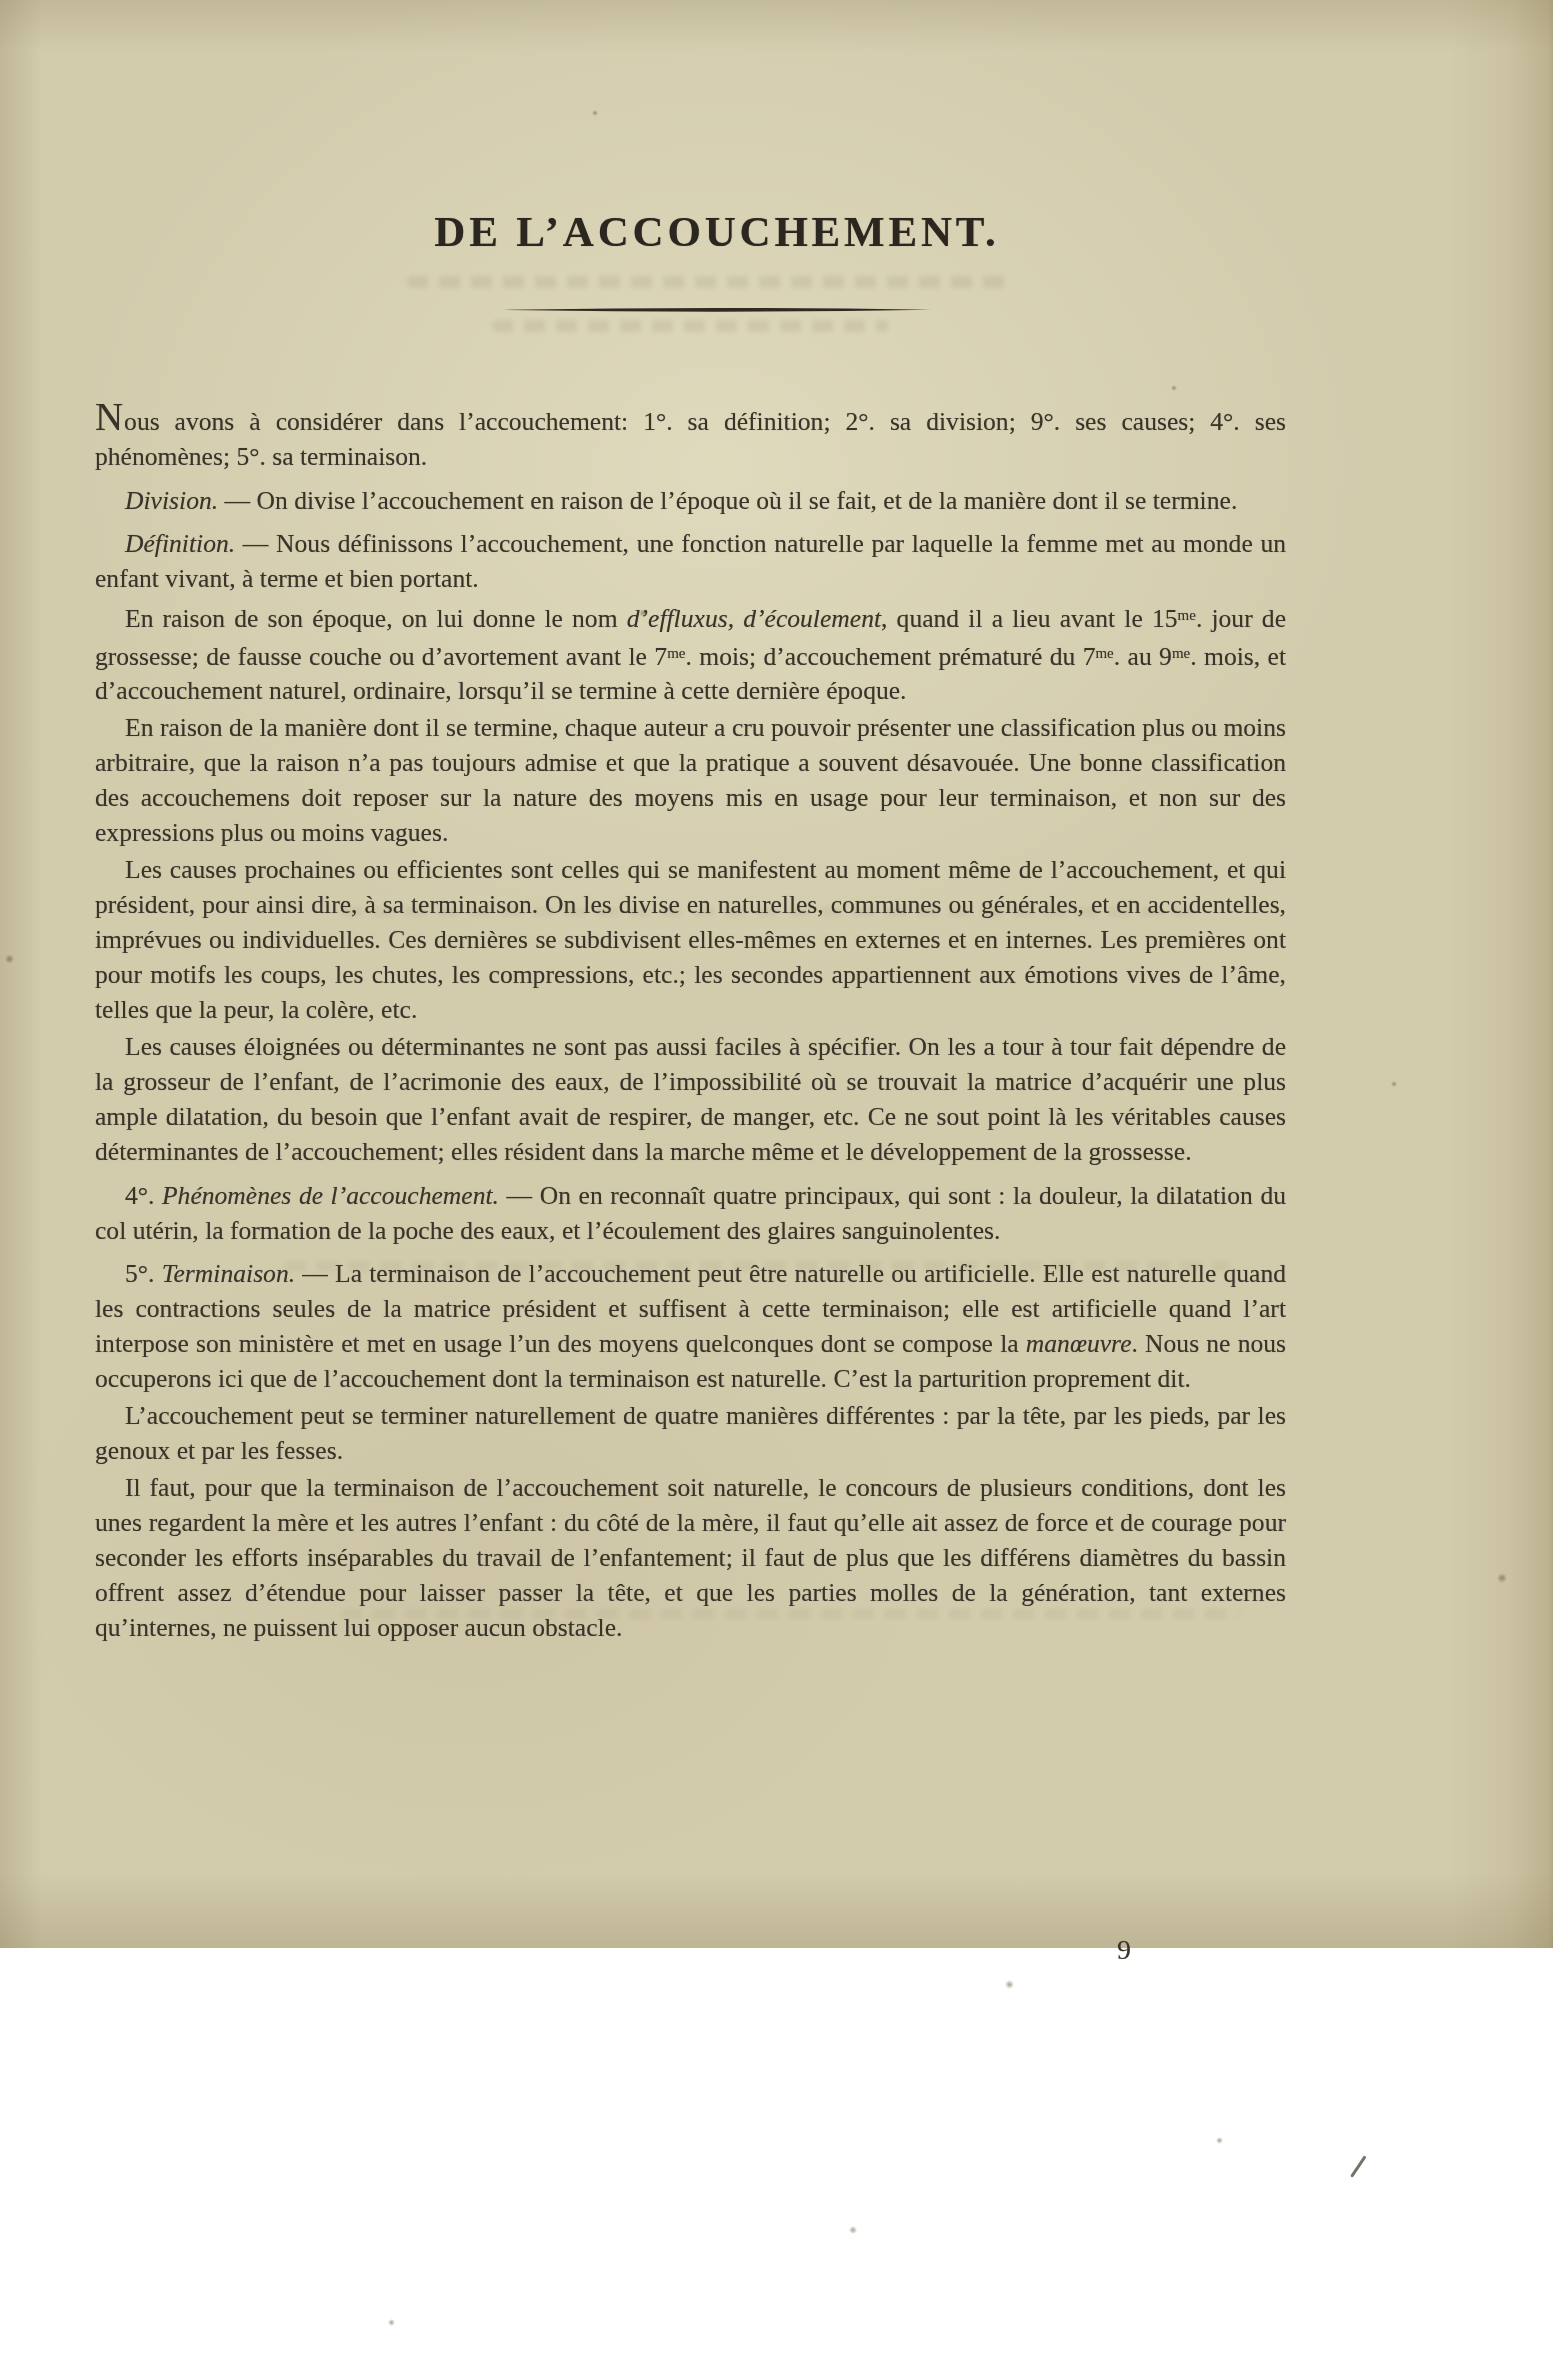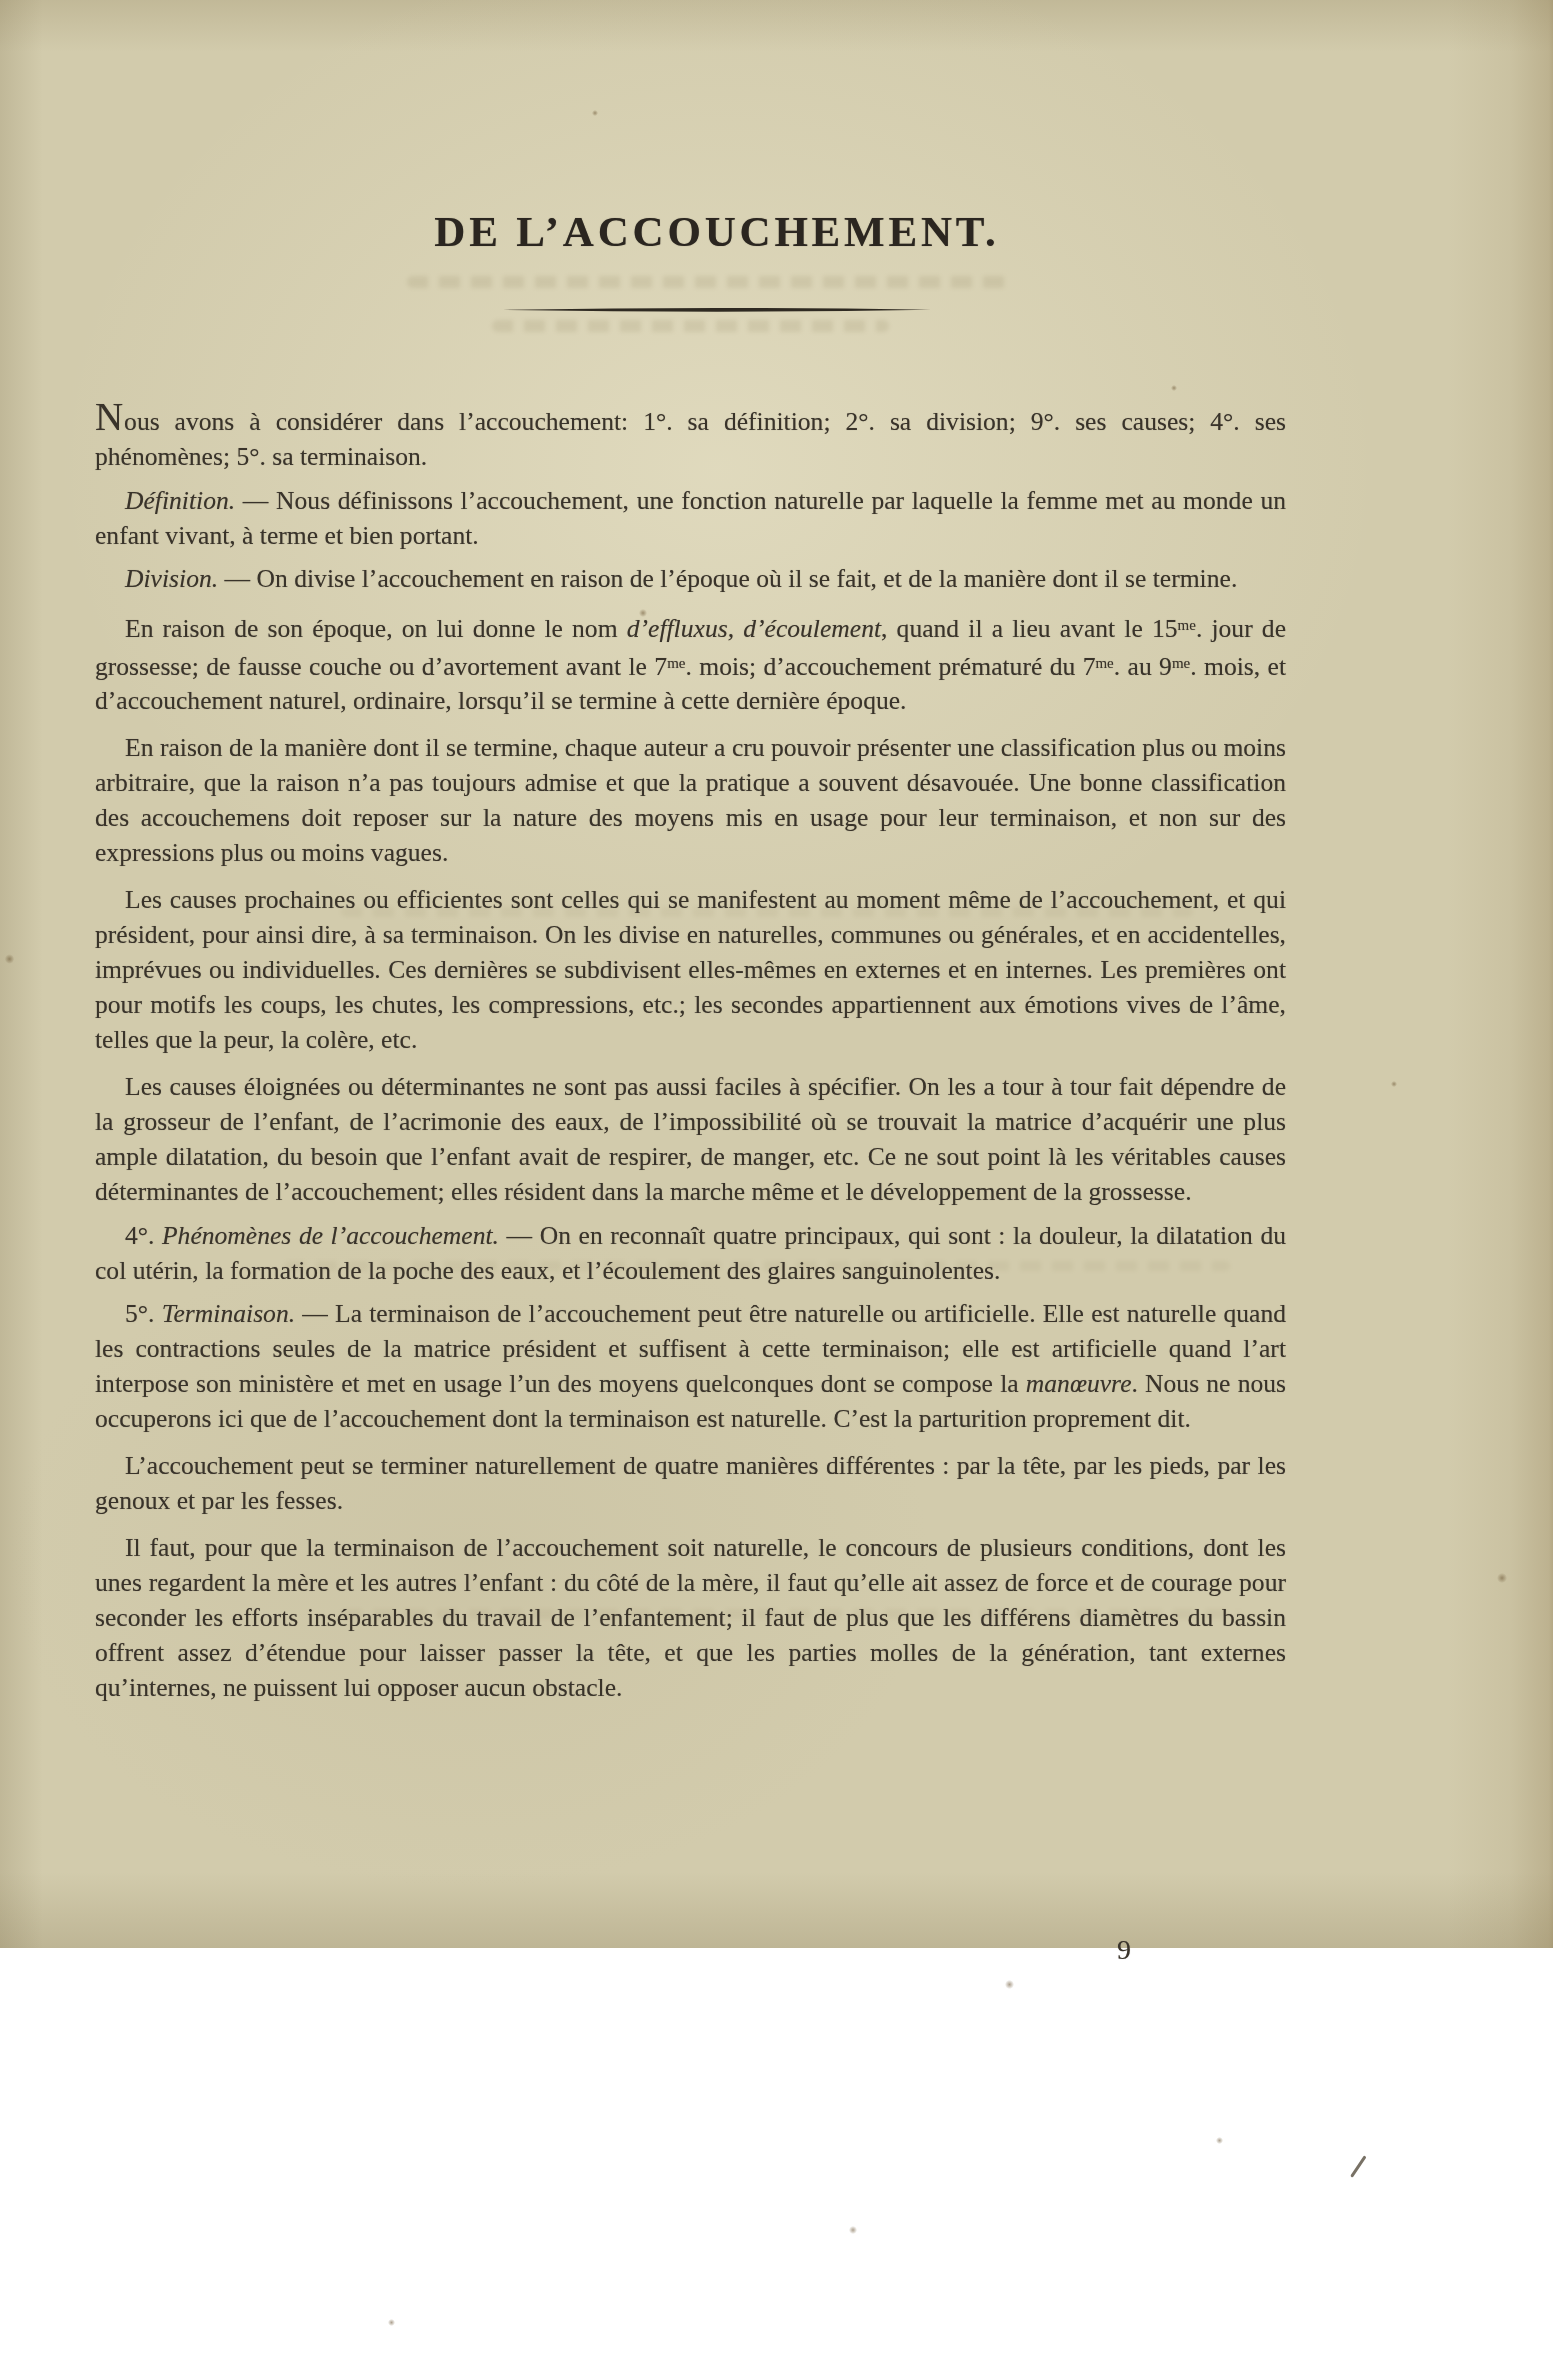--- a/index.html
+++ b/index.html
@@ -83,8 +83,8 @@
 
   <div class="text-block" id="text-block">
       <p class="para first"><span class="cap">N</span><span>ous avons à considérer dans l’accouchement: 1°. sa définition; 2°. sa division; 9°. ses causes; 4°. ses phénomènes; 5°. sa terminaison.</span></p>
+      <p class="para loose"><span class="it">Division.</span><span> — On divise l’accouchement en raison de l’époque où il se fait, et de la manière dont il se termine.</span></p>
       <p class="para loose"><span class="it">Définition.</span><span> — Nous définissons l’accouchement, une fonction naturelle par laquelle la femme met au monde un enfant vivant, à terme et bien portant.</span></p>
-      <p class="para loose"><span class="it">Division.</span><span> — On divise l’accouchement en raison de l’époque où il se fait, et de la manière dont il se termine.</span></p>
       <p class="para"><span>En raison de son époque, on lui donne le nom </span><span class="it">d’effluxus, d’écoulement</span><span>, quand il a lieu avant le 15</span><span class="sup">me</span><span>. jour de grossesse; de fausse couche ou d’avortement avant le 7</span><span class="sup">me</span><span>. mois; d’accouchement prématuré du 7</span><span class="sup">me</span><span>. au 9</span><span class="sup">me</span><span>. mois, et d’accouchement naturel, ordinaire, lorsqu’il se termine à cette dernière époque.</span></p>
       <p class="para"><span>En raison de la manière dont il se termine, chaque auteur a cru pouvoir présenter une classification plus ou moins arbitraire, que la raison n’a pas toujours admise et que la pratique a souvent désavouée. Une bonne classification des accouchemens doit reposer sur la nature des moyens mis en usage pour leur terminaison, et non sur des expressions plus ou moins vagues.</span></p>
       <p class="para"><span>Les causes prochaines ou efficientes sont celles qui se manifestent au moment même de l’accouchement, et qui président, pour ainsi dire, à sa terminaison. On les divise en naturelles, communes ou générales, et en accidentelles, imprévues ou individuelles. Ces dernières se subdivisent elles-mêmes en externes et en internes. Les premières ont pour motifs les coups, les chutes, les compressions, etc.; les secondes appartiennent aux émotions vives de l’âme, telles que la peur, la colère, etc.</span></p>

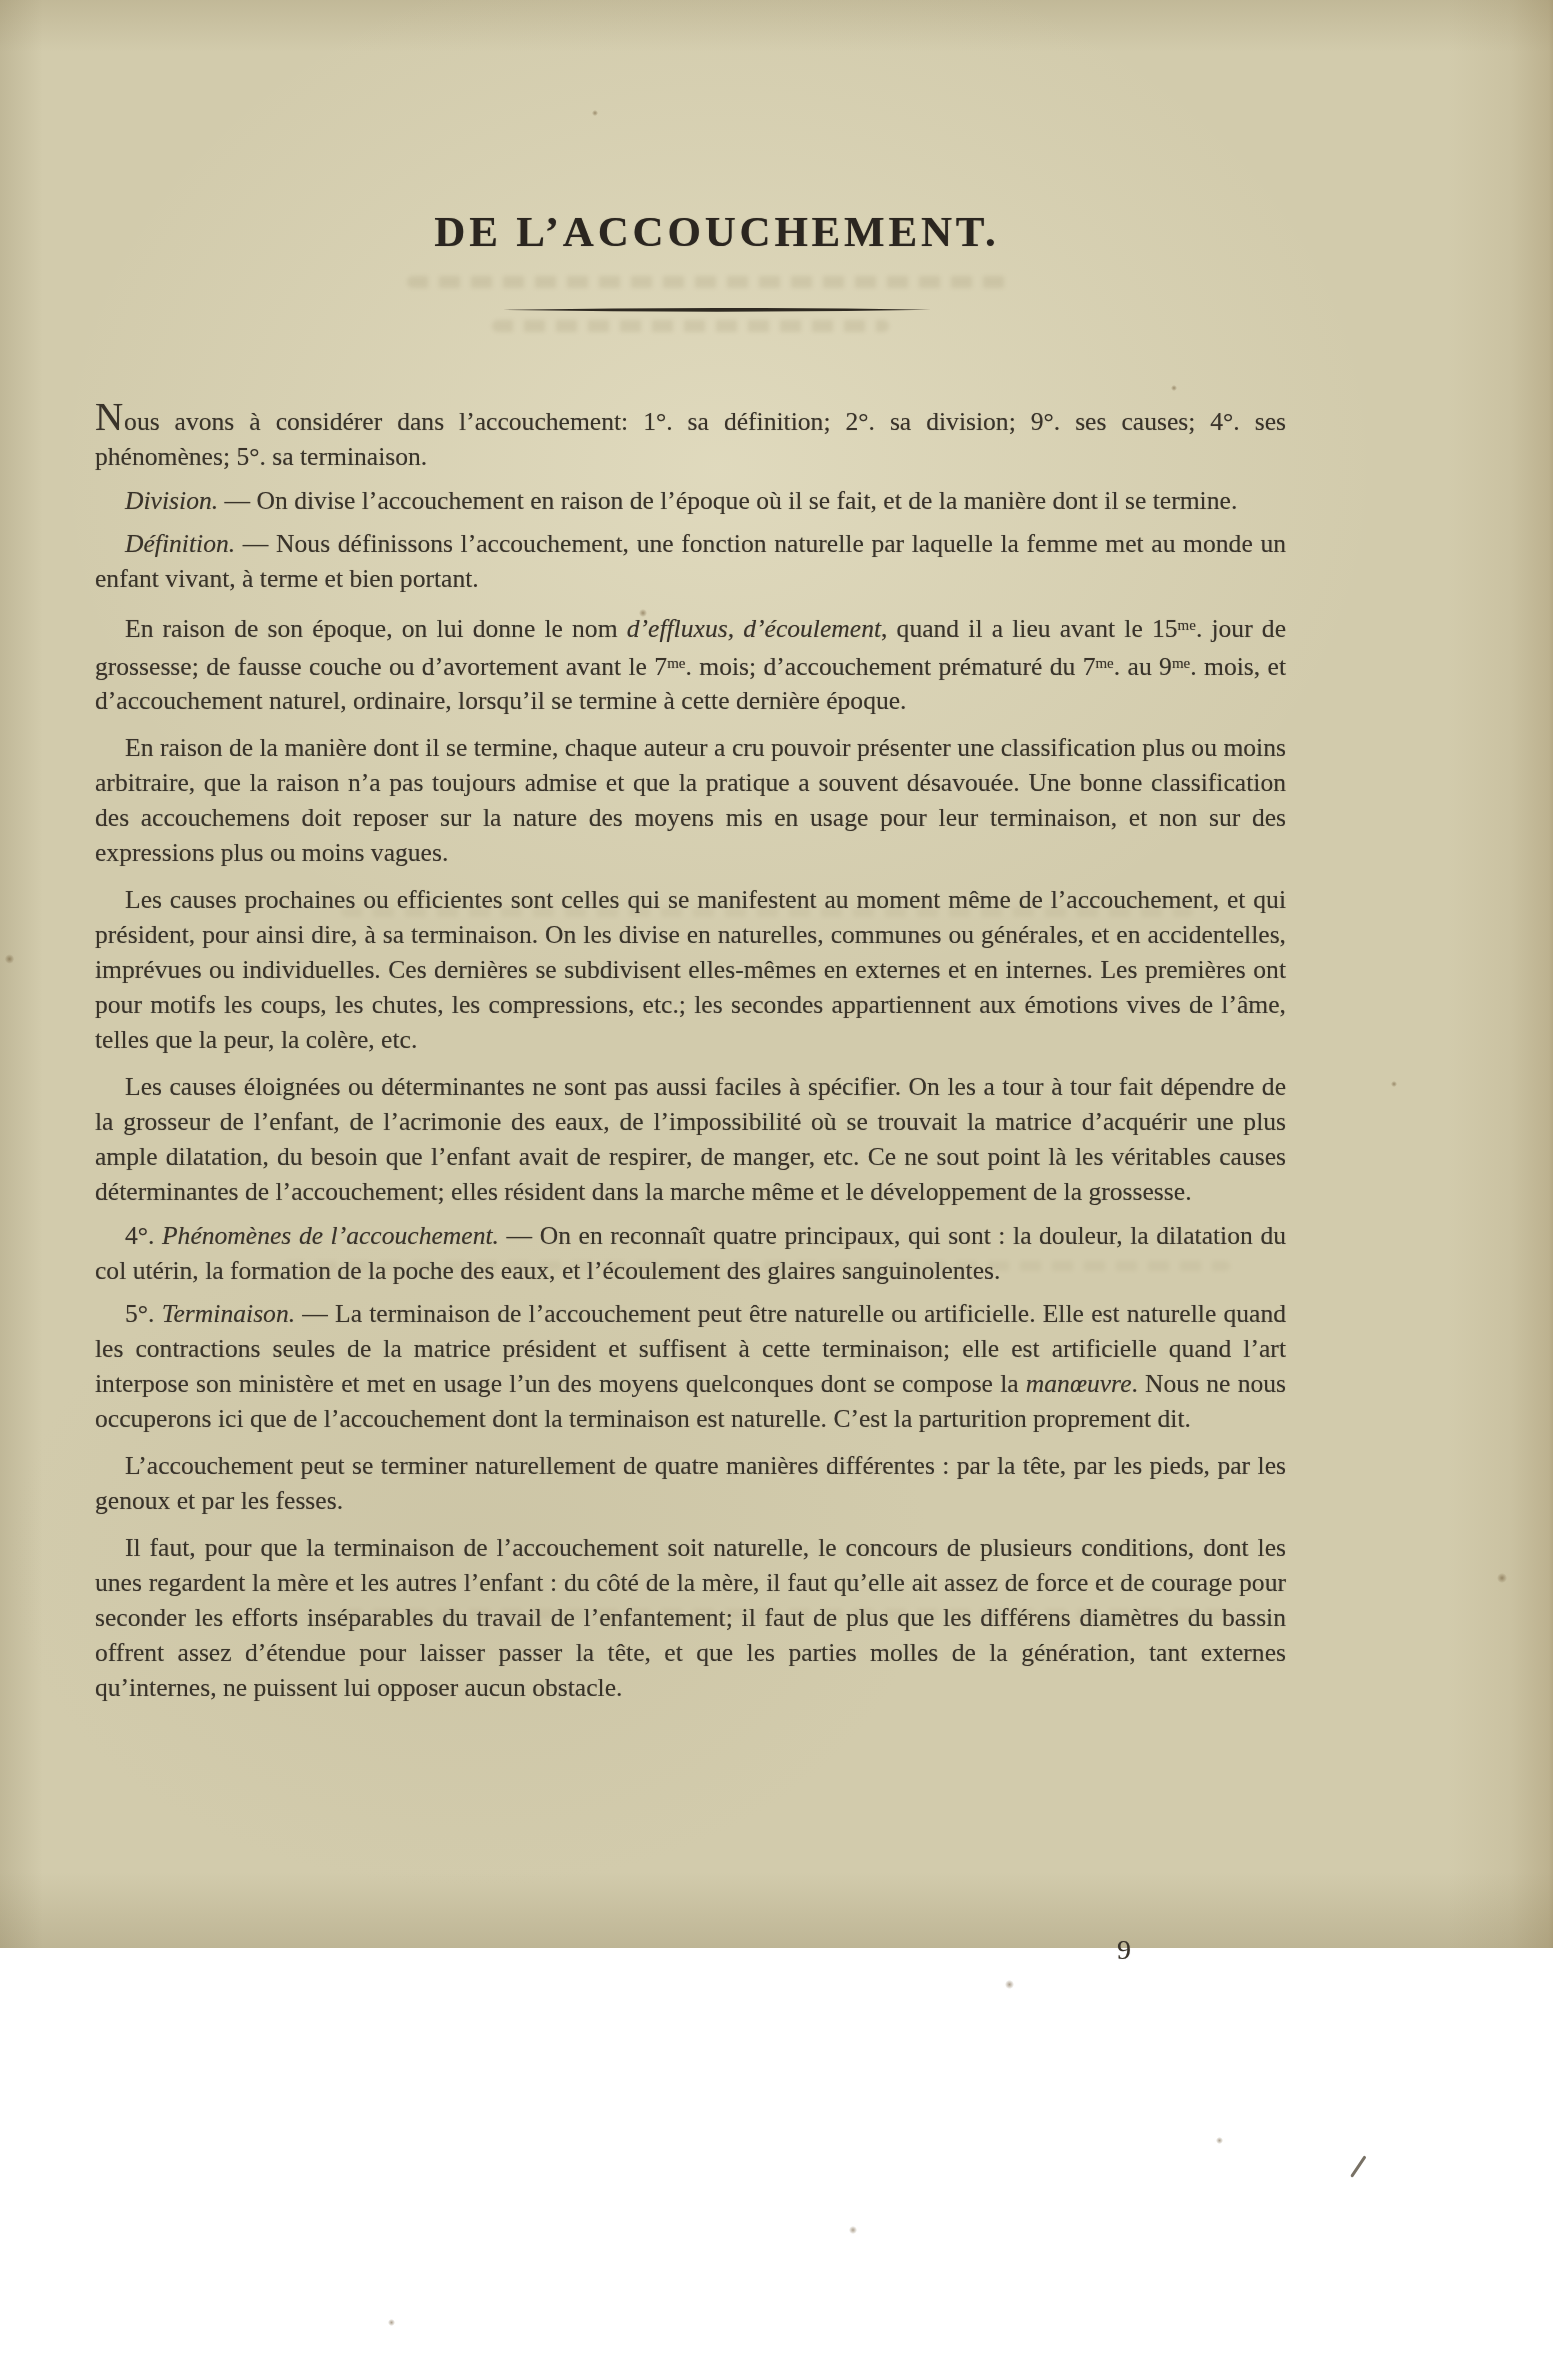--- a/index.html
+++ b/index.html
@@ -38,7 +38,7 @@
     text-shadow: 0 0 0.9px rgba(58,51,42,0.40);
   }
   .para { margin: 0; text-indent: 30px; }
-  .para + .para { margin-top: 12px; }
+  .para + .para { margin-top: 2px; }
   .para.first { text-indent: 0; }
   .para.loose { margin-top: 8.5px; }
   .cap { font-size: 39px; line-height: 9.5px; letter-spacing: 0.9px; }

